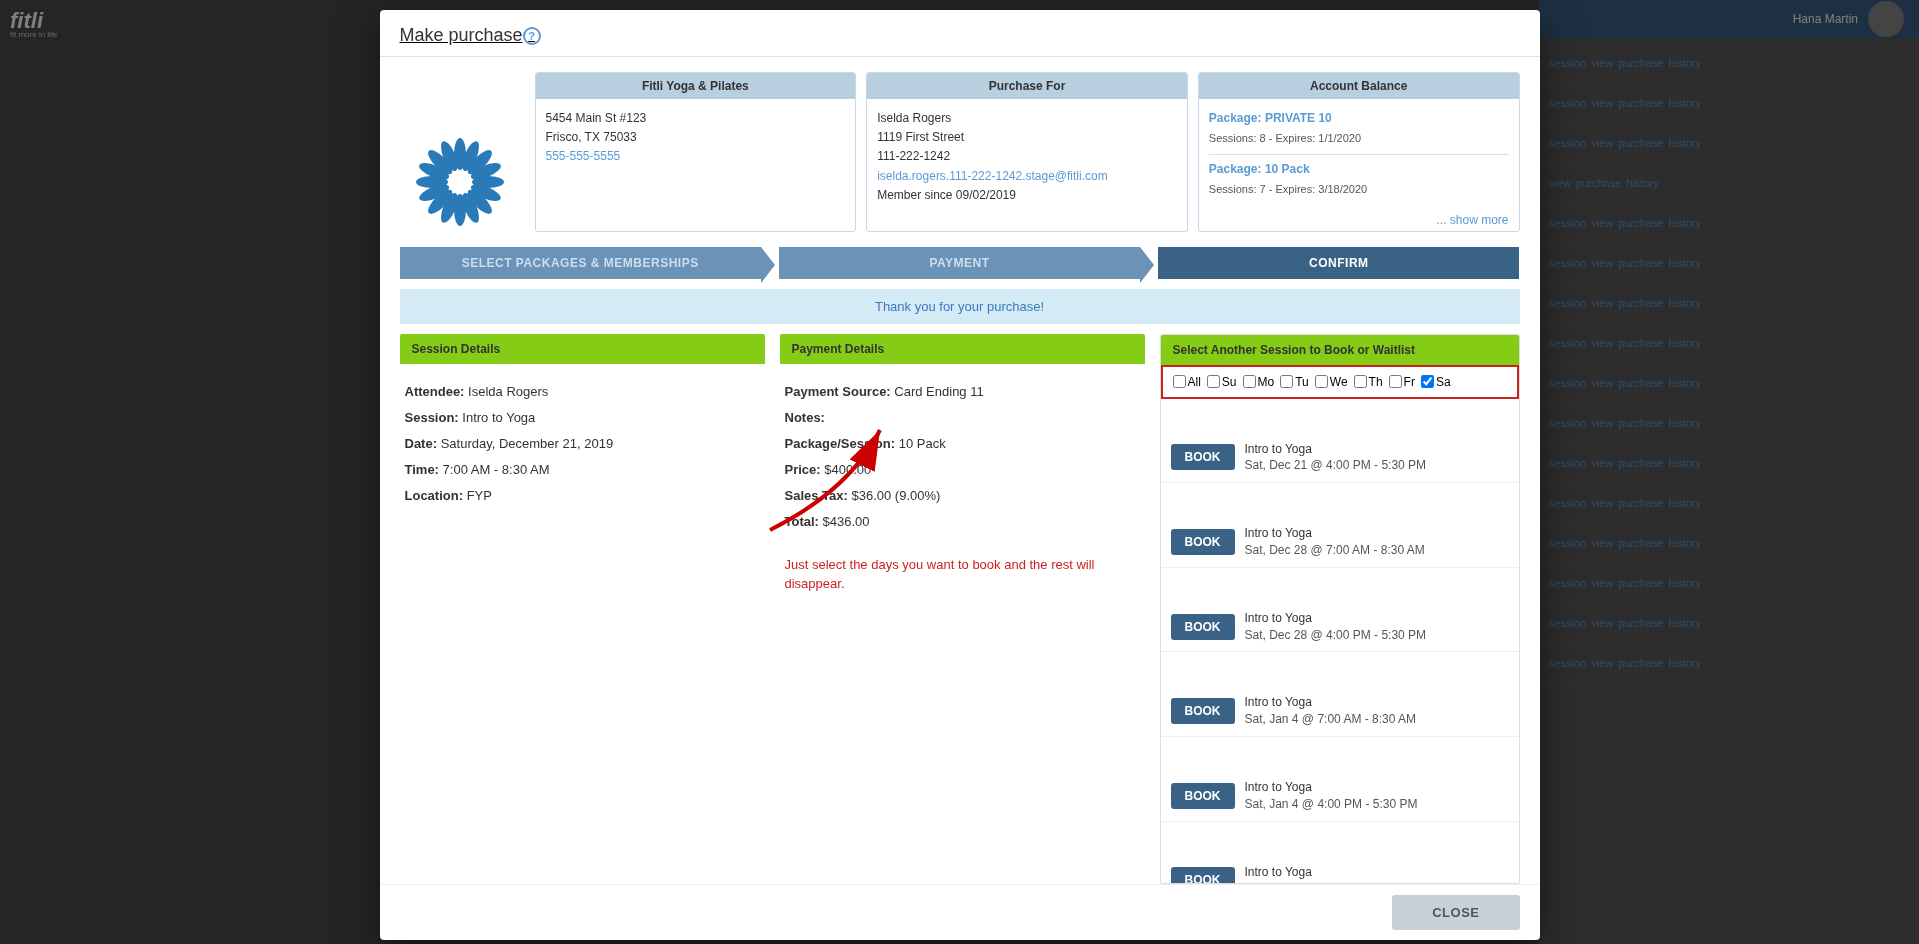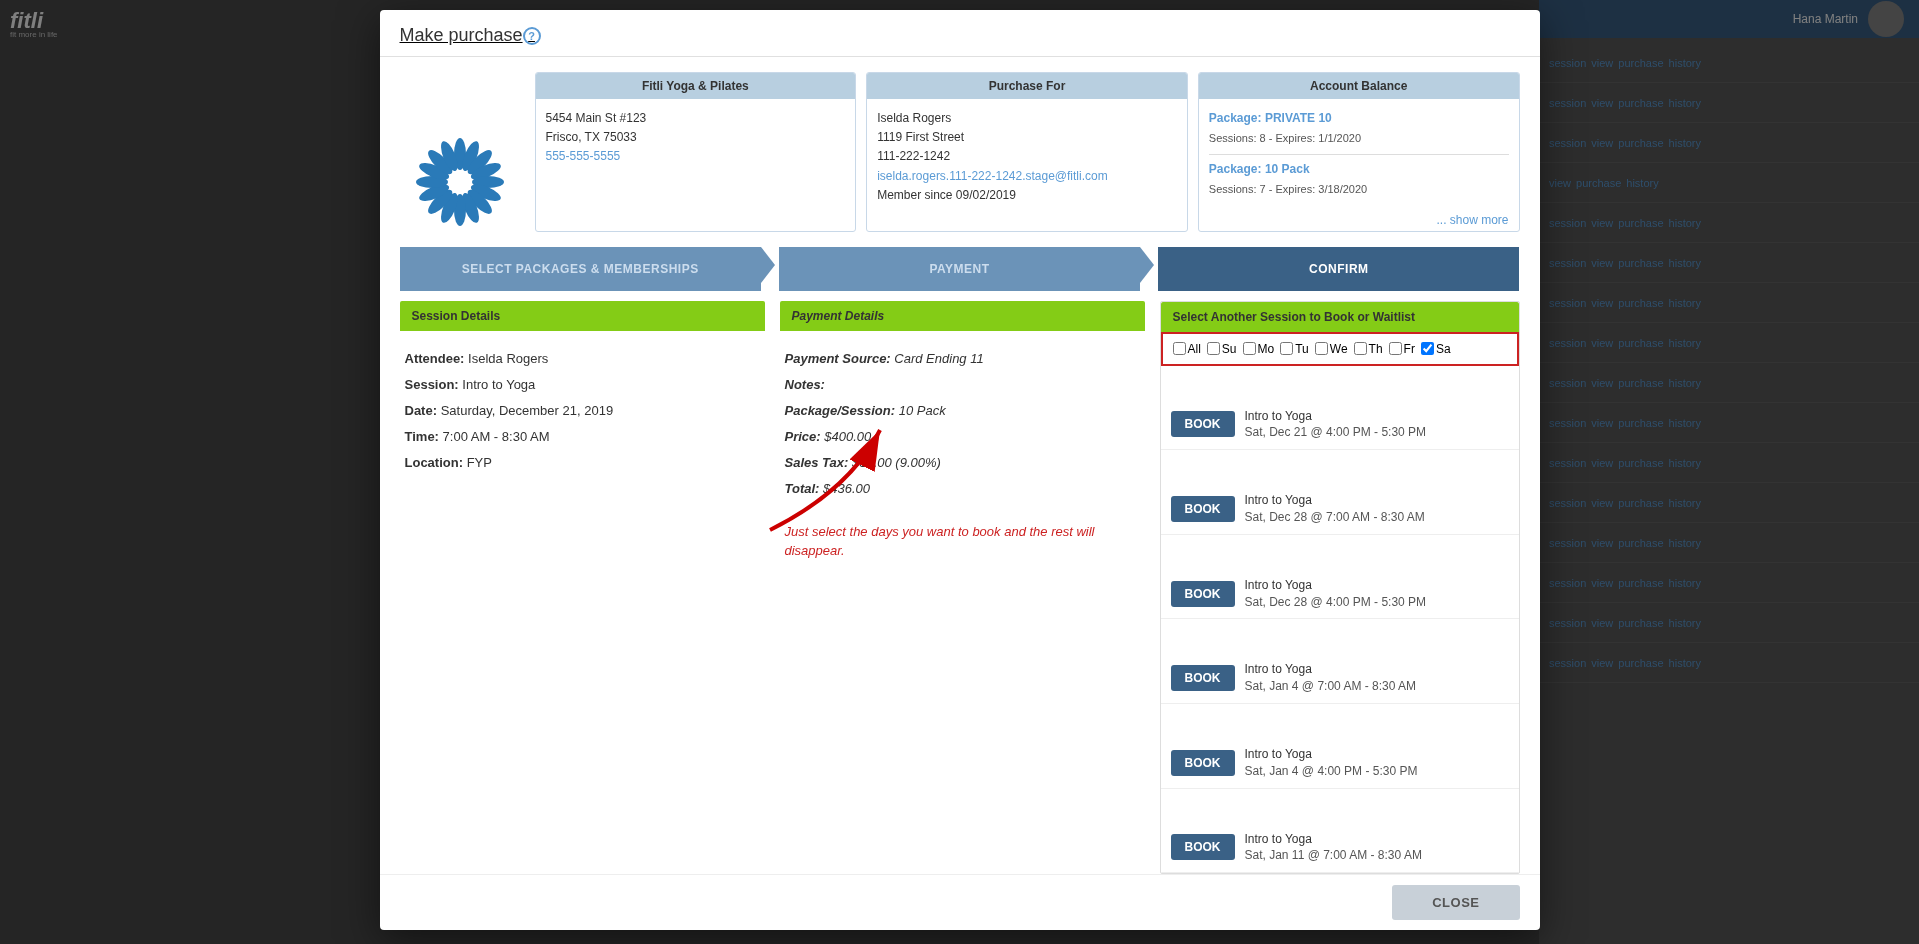--- a/index.html
+++ b/index.html
@@ -222,7 +222,7 @@
 
     .progress-step {
       flex: 1;
-      height: 44px;
+      height: 32px;
       display: flex;
       align-items: center;
       justify-content: center;

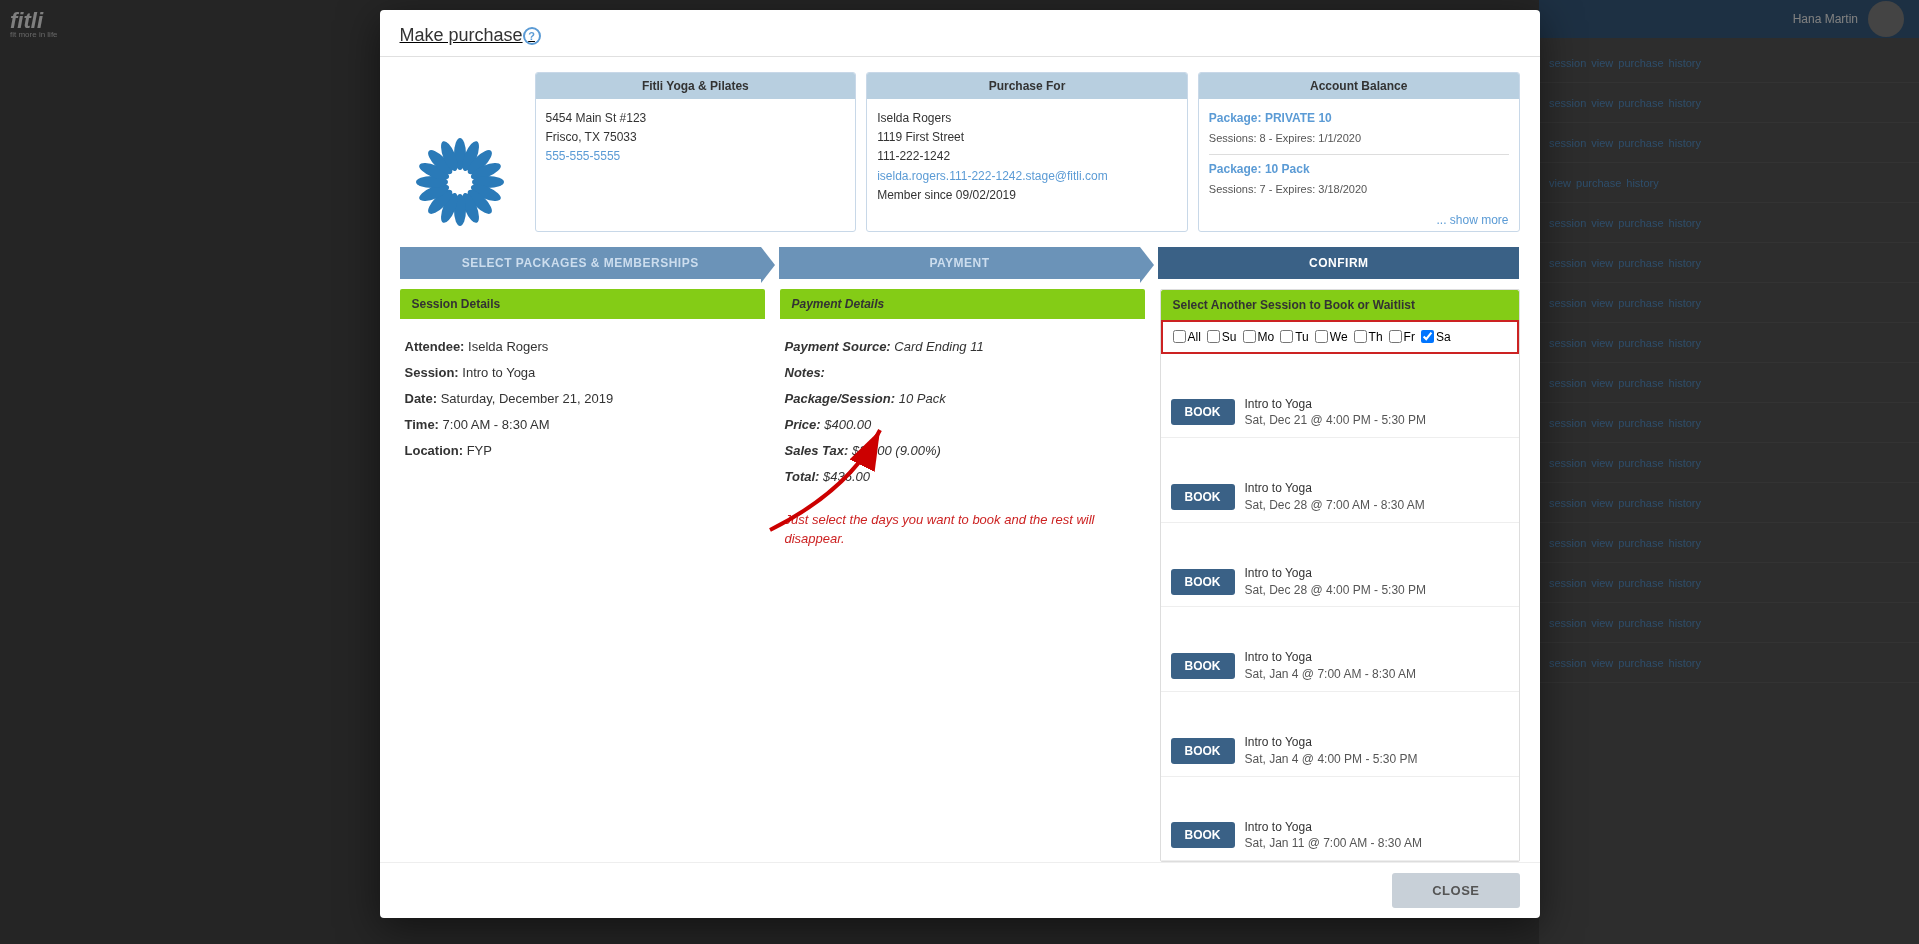--- a/index.html
+++ b/index.html
@@ -651,6 +651,7 @@
         </div>
       </div>
 
+      <div class="thank-you-banner">Thank you for your purchase!</div>
 
       <div class="main-content">
 

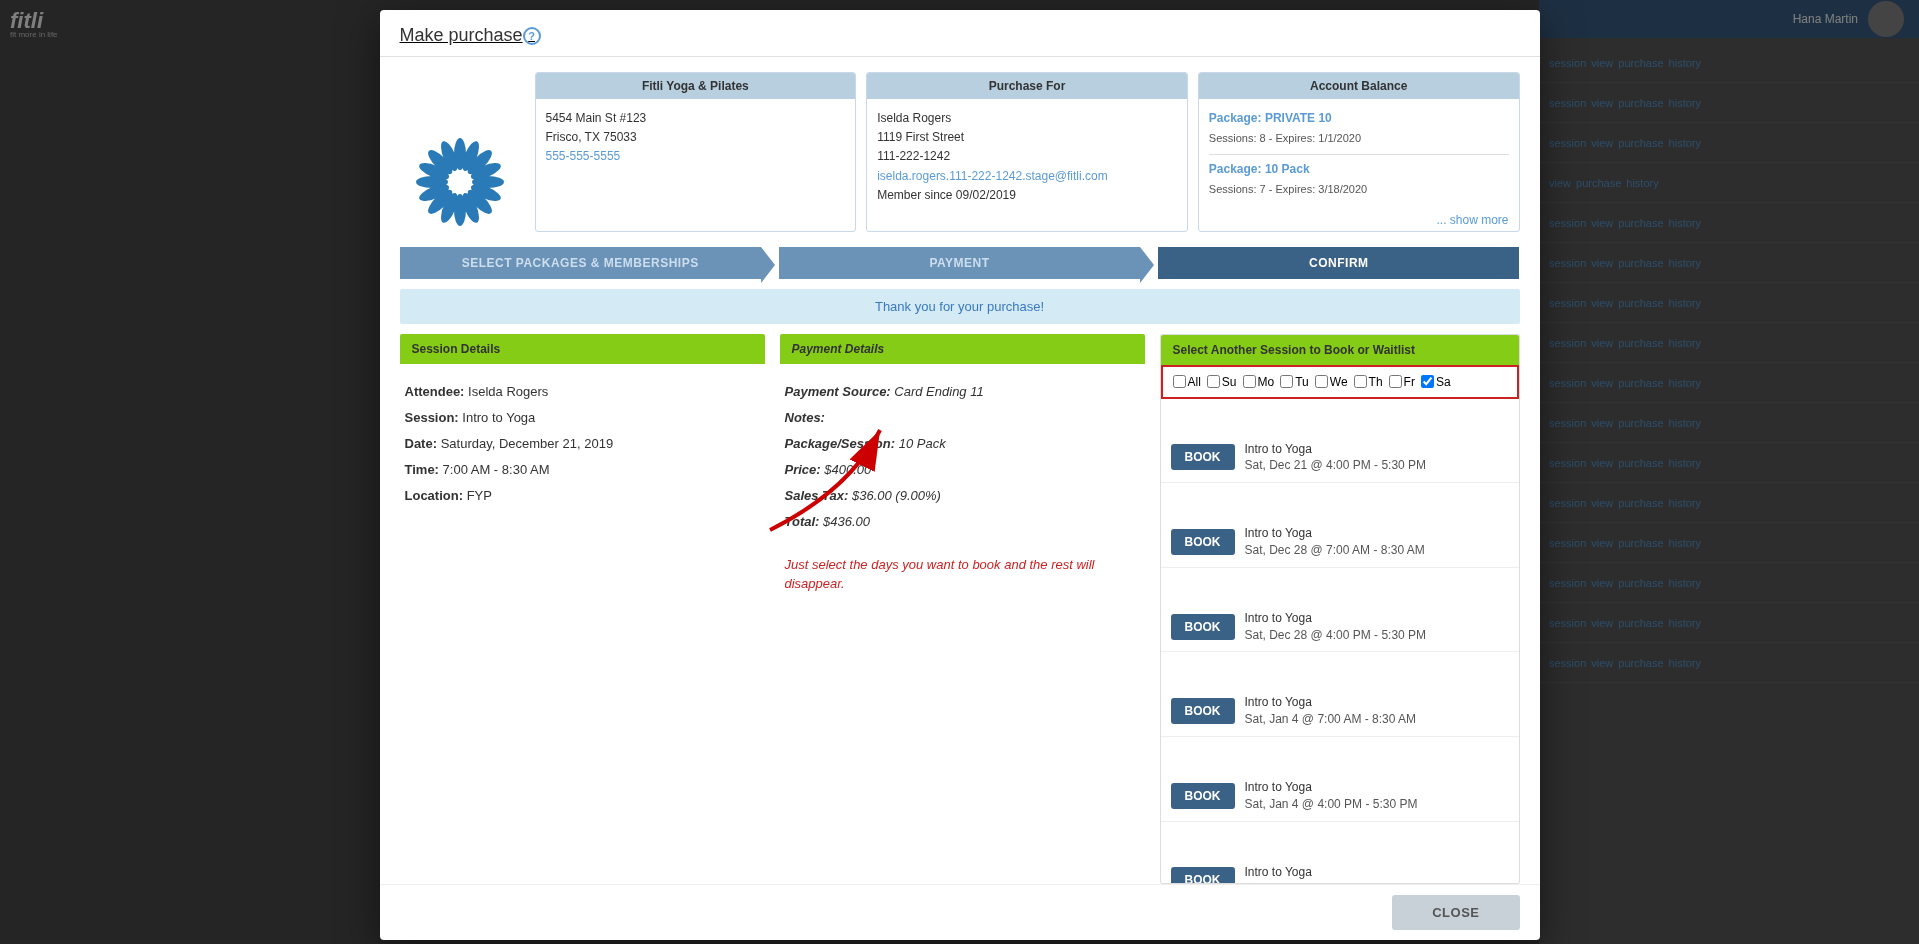--- a/index.html
+++ b/index.html
@@ -317,7 +317,6 @@
     .payment-details {
       flex: 1;
       min-width: 0;
-      font-style: italic;
     }
 
     .payment-body {

